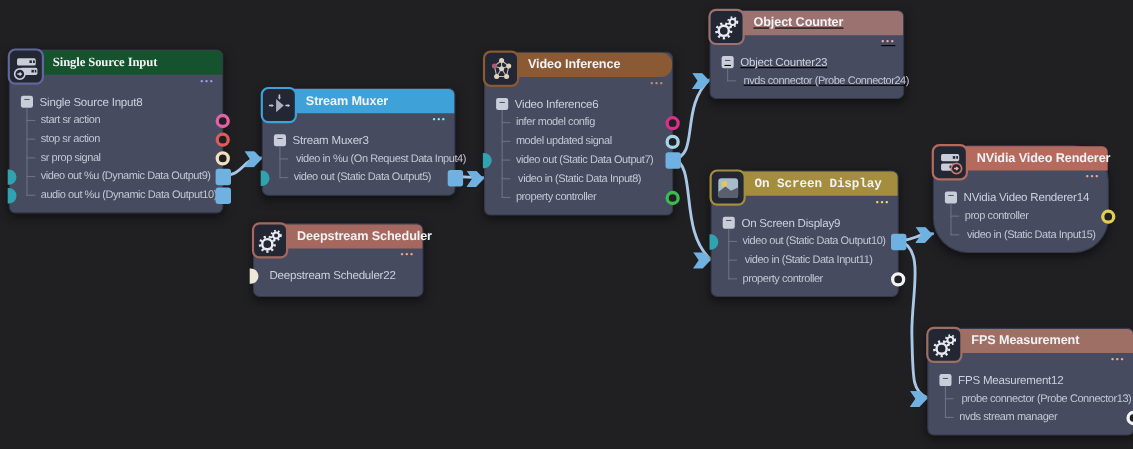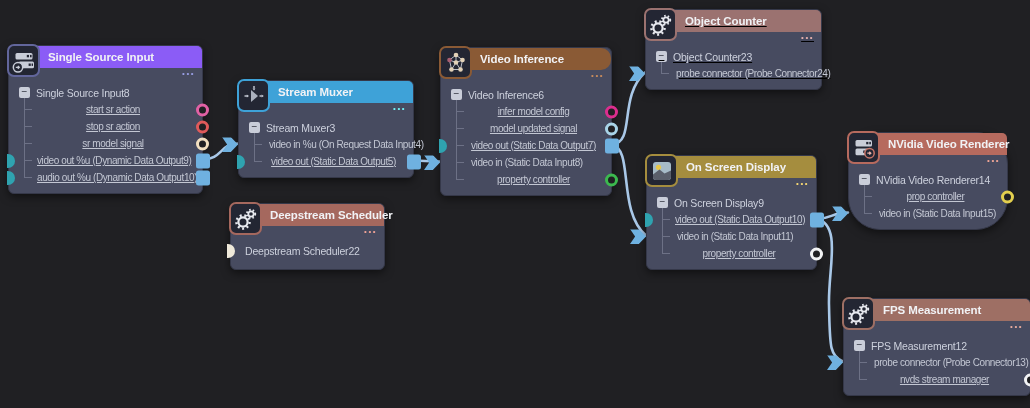--- a/index.html
+++ b/index.html
@@ -91,7 +91,7 @@
         <path d="M3.8 18.3 h3.3 M5.8 16.9 L7.3 18.3 L5.8 19.7" stroke="#c9cdd8" stroke-width="1.3" fill="none"></path>
       </svg>
     </div>
-    <div class="node-header" style="background: #8b5cf6;">
+    <div class="node-header" style="background: #14532d; font-family: Liberation Serif, serif;">
       <span class="node-title">Single Source Input</span>
     </div>
     <div class="menu-dots" style="color: rgb(98, 102, 156);">•••</div>

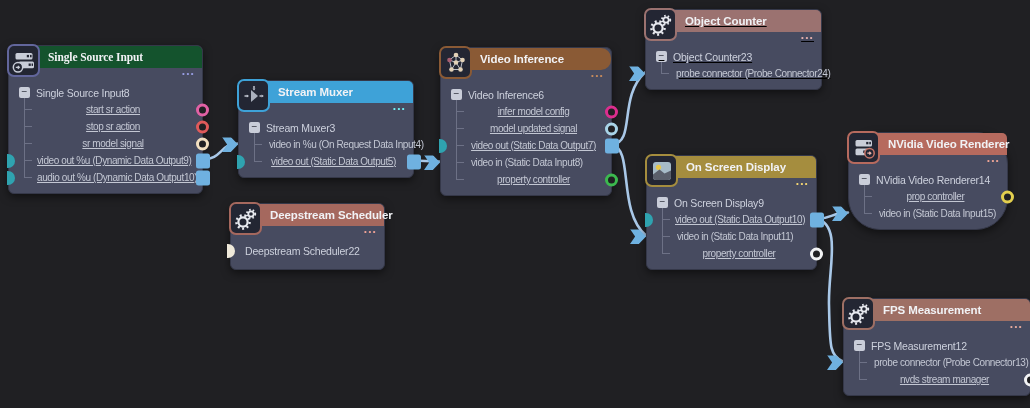--- a/index.html
+++ b/index.html
@@ -245,7 +245,7 @@
     <div class="ports">
       <div class="port-row l">
         <span class="port arrow"></span>
-        <span class="plabel">probe connector (Probe Connector24)</span>
+        <span class="plabel">nvds connector (Probe Connector24)</span>
       </div>
     </div>
   </div>

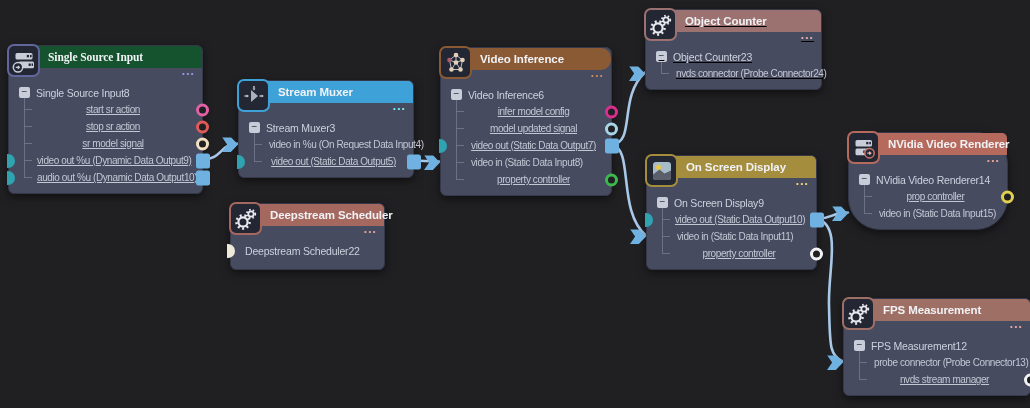--- a/index.html
+++ b/index.html
@@ -52,7 +52,7 @@
   .port-row .plabel{
     color:#c3c7d3;font-size:10px;letter-spacing:-0.4px;display:block;
   }
-  .port-row.r .plabel{text-align:center;padding:0 13px 0 28px;text-decoration:underline;}
+  .port-row.r .plabel{text-align:left;padding:0 13px 0 28px;}
   .port-row.l .plabel{text-align:left;padding-left:30px;}
   .port{position:absolute;top:50%;transform:translateY(-50%);cursor:crosshair;}
   .ring{width:13px;height:13px;border:3px solid #fff;border-radius:50%;right:-7px;background:#202023;}

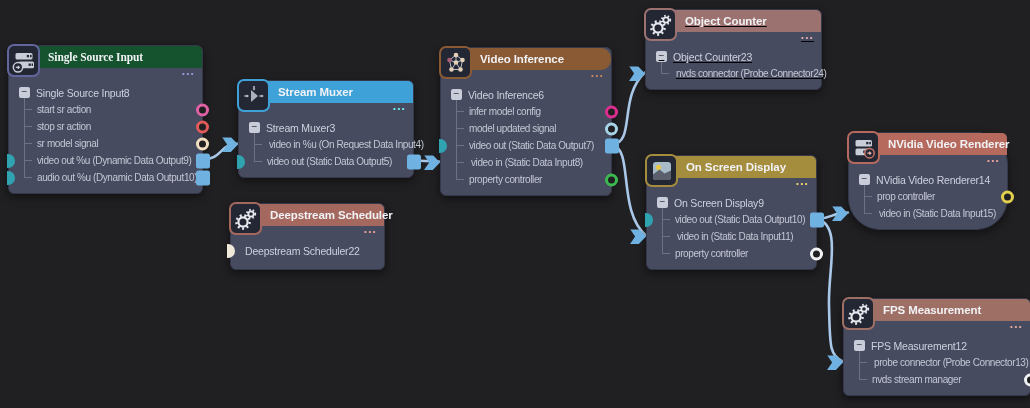--- a/index.html
+++ b/index.html
@@ -109,7 +109,7 @@
         <span class="port ring" style="border-color: rgb(224, 90, 90);"></span>
       </div>
       <div class="port-row r">
-        <span class="plabel">sr model signal</span>
+        <span class="plabel">sr prop signal</span>
         <span class="port ring" style="border-color: rgb(242, 223, 192);"></span>
       </div>
       <div class="port-row r">

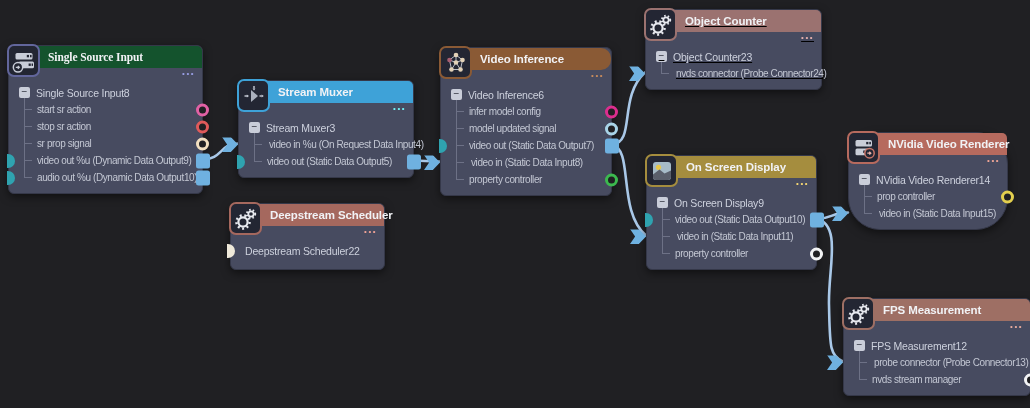--- a/index.html
+++ b/index.html
@@ -258,7 +258,7 @@
         <path d="M3 15.5 L9.5 10.5 L14.5 14.5 L21 11.5 L21 18 Q21 21 18 21 L6 21 Q3 21 3 18 Z" fill="#5a5f6b"></path>
       </svg>
     </div>
-    <div class="node-header" style="background: rgb(165, 141, 62);">
+    <div class="node-header" style="background: rgb(165, 141, 62); font-family: Liberation Mono, monospace;">
       <span class="node-title">On Screen Display</span>
     </div>
     <div class="menu-dots" style="color: rgb(165, 141, 62);">•••</div>

